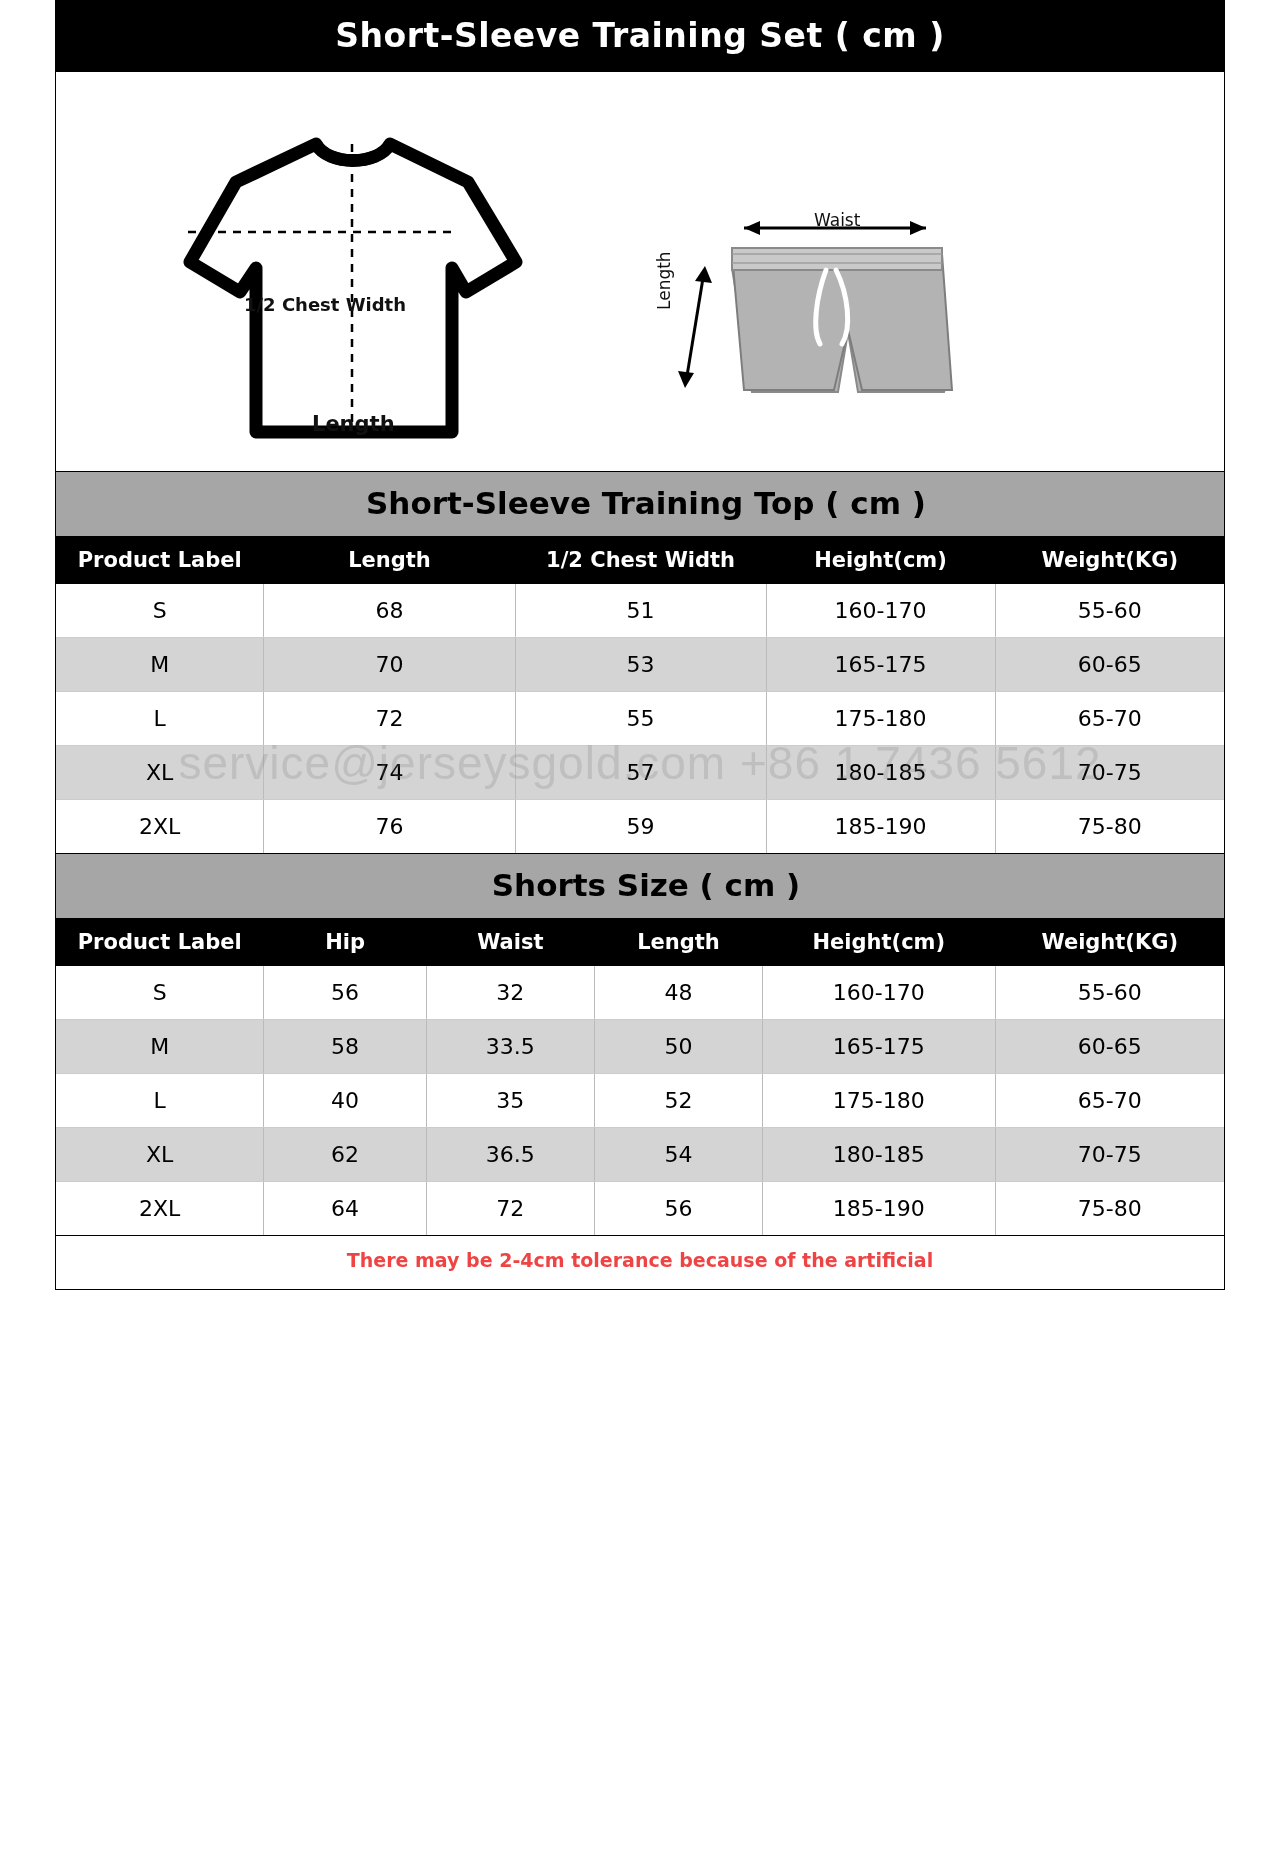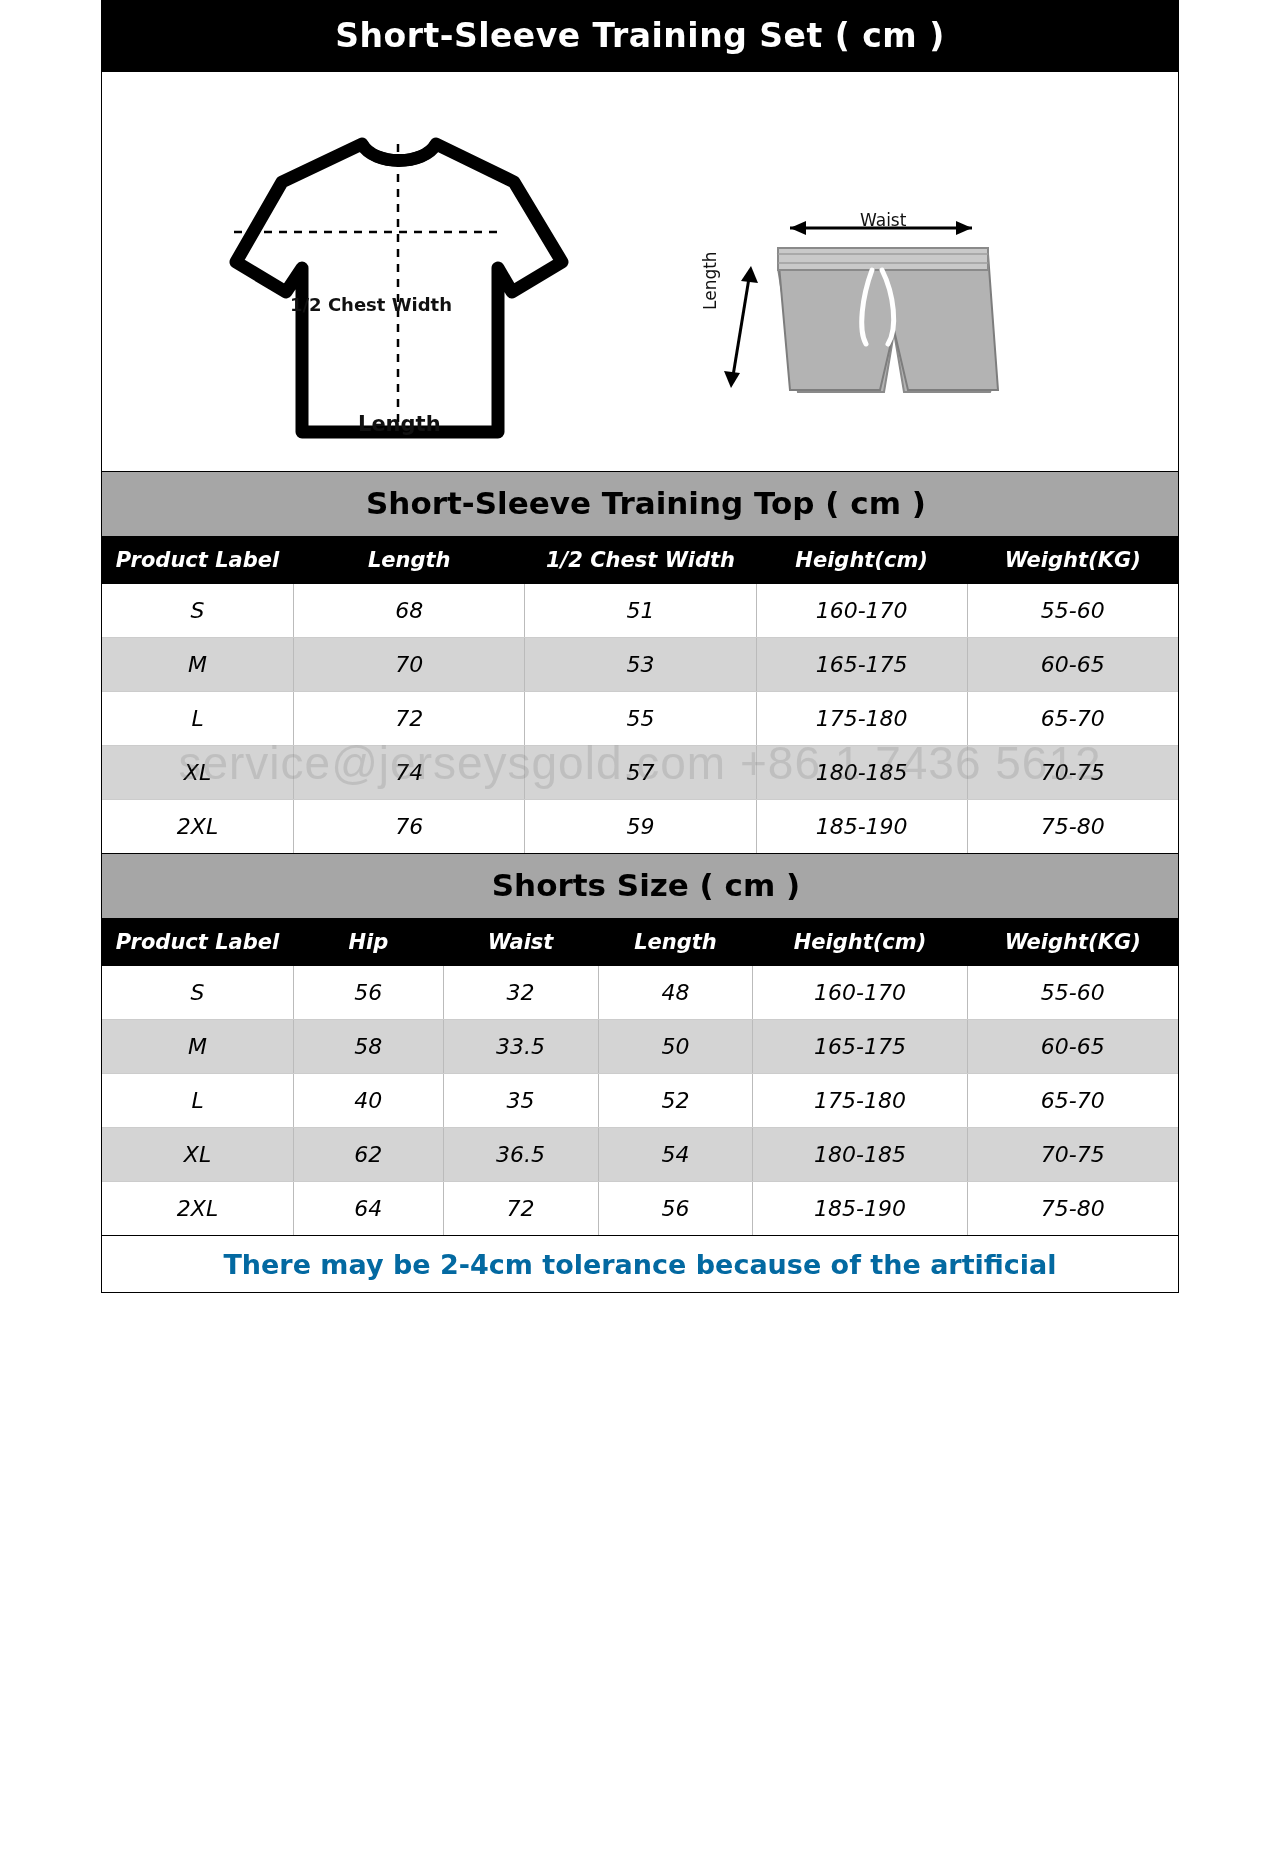--- a/index.html
+++ b/index.html
@@ -13,7 +13,7 @@
     -webkit-font-smoothing: antialiased;
   }
   .sheet {
-    width: 1078px;
+    width: 1170px;
     margin: 0 auto;
     background: #ffffff;
     position: relative;

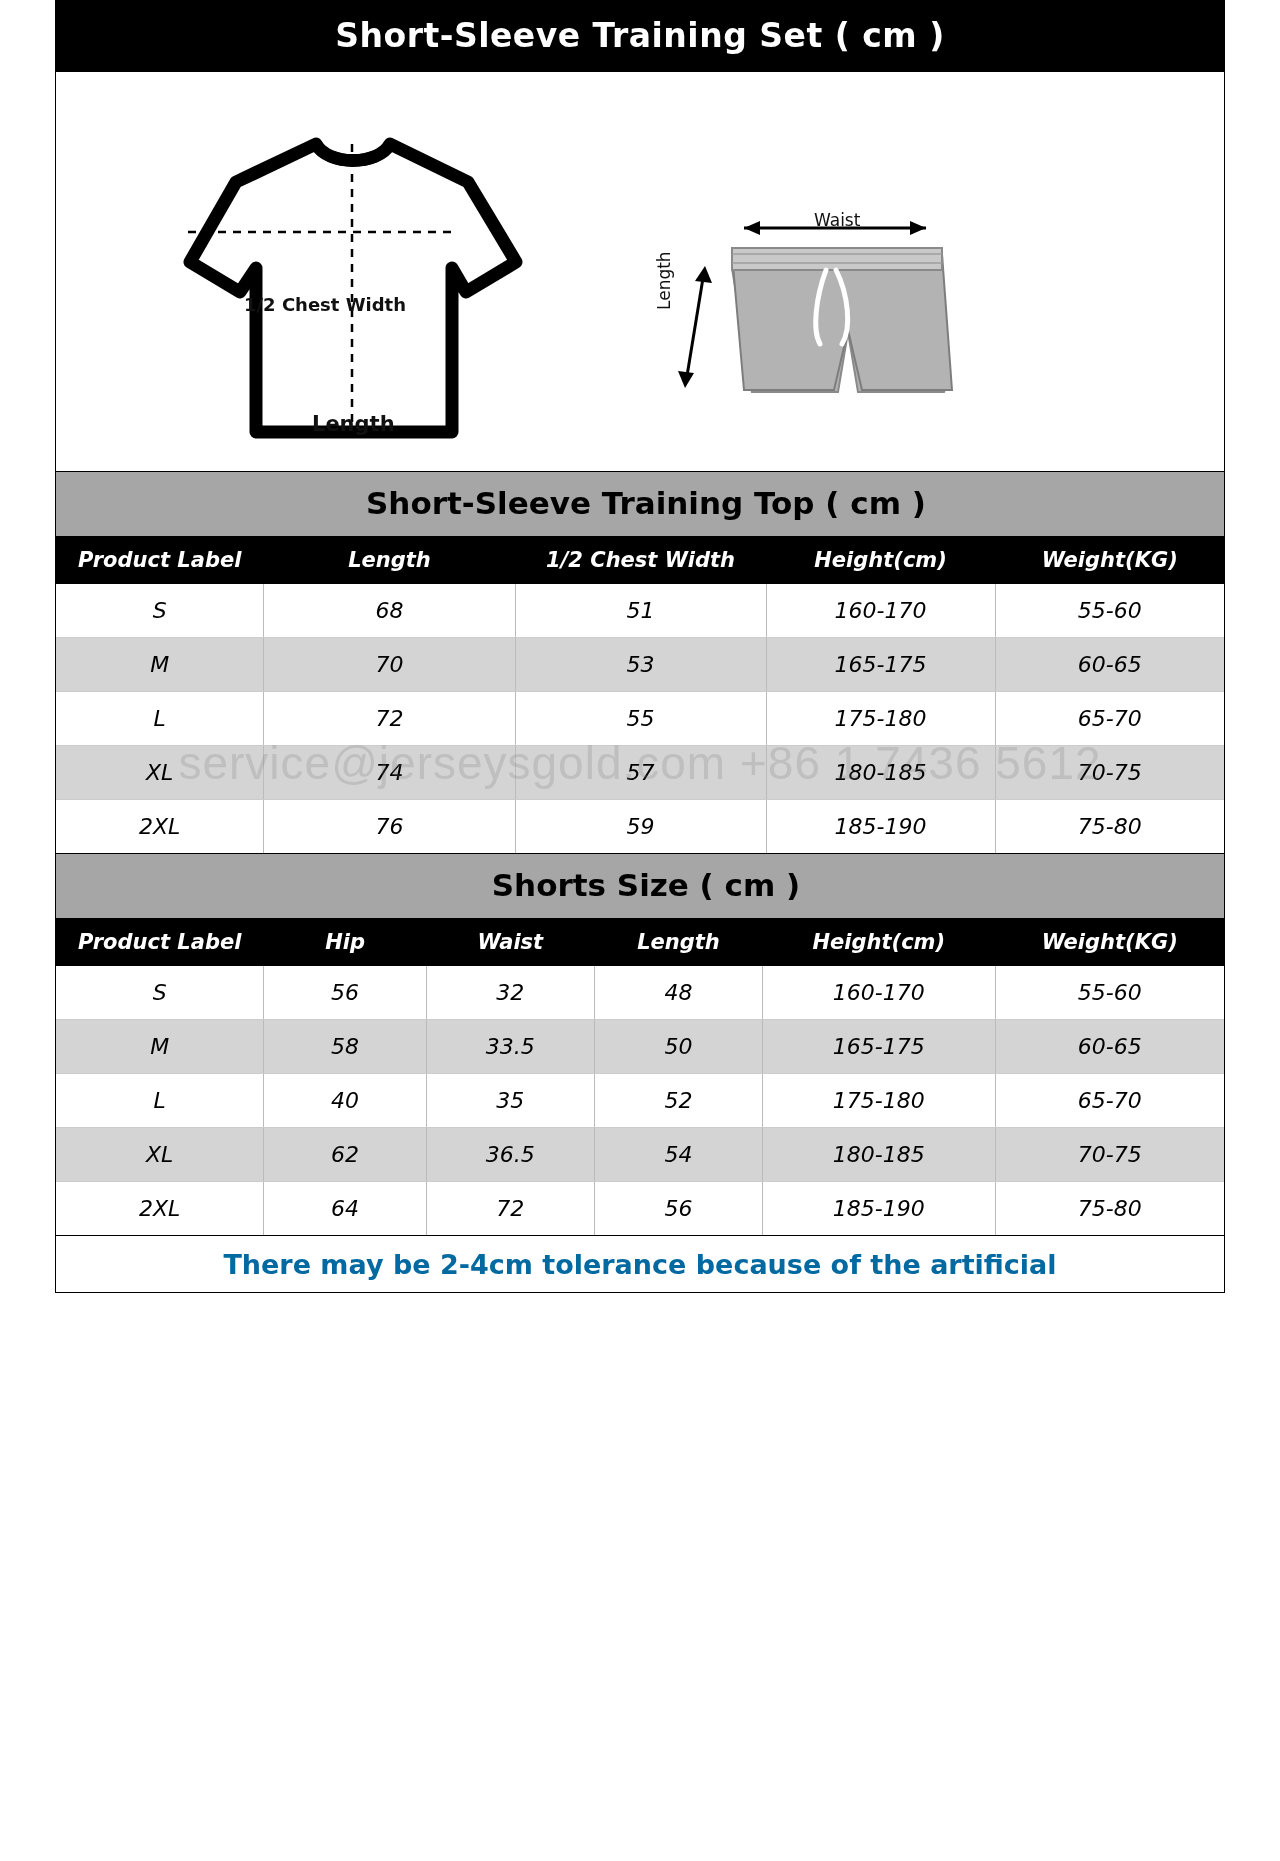--- a/index.html
+++ b/index.html
@@ -88,7 +88,6 @@
     width: 100%;
     border-collapse: collapse;
     table-layout: fixed;
-    font-style: italic;
   }
   thead th {
     background: #000000;

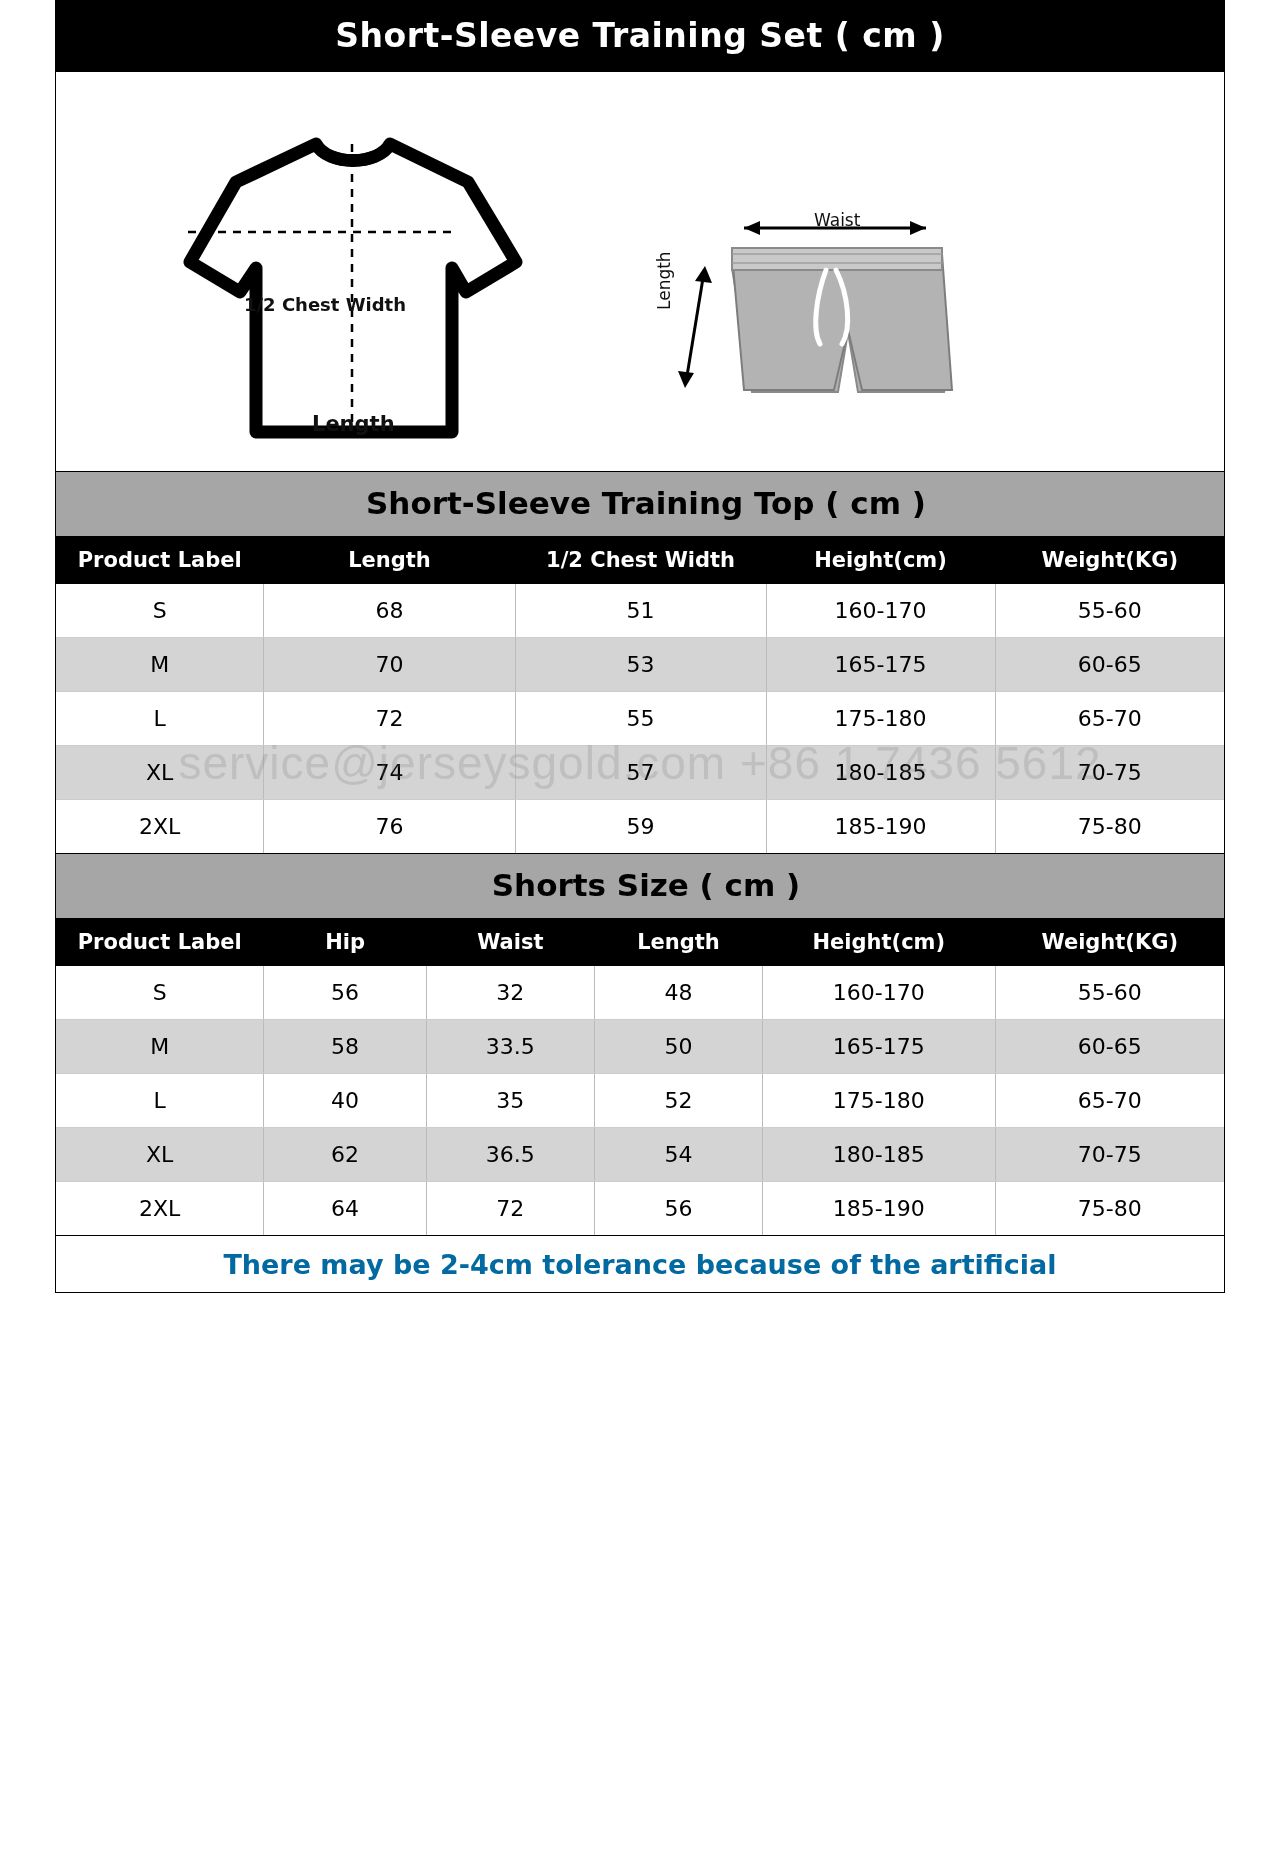--- a/index.html
+++ b/index.html
@@ -114,10 +114,10 @@
 
   .footer-note {
     text-align: center;
-    font-size: 27px;
-    font-weight: bold;
-    color: #0369a1;
-    padding: 13px 0 12px 0;
+    font-size: 19px;
+    font-weight: bold;
+    color: #ef4444;
+    padding: 13px 0 18px 0;
     background: #ffffff;
   }
 

